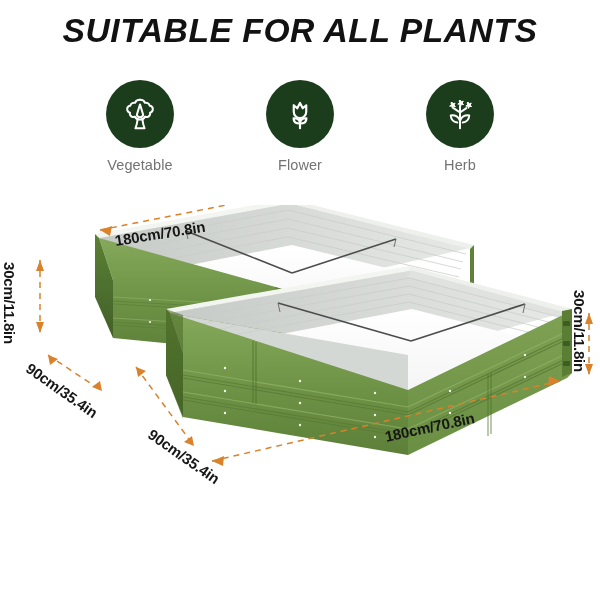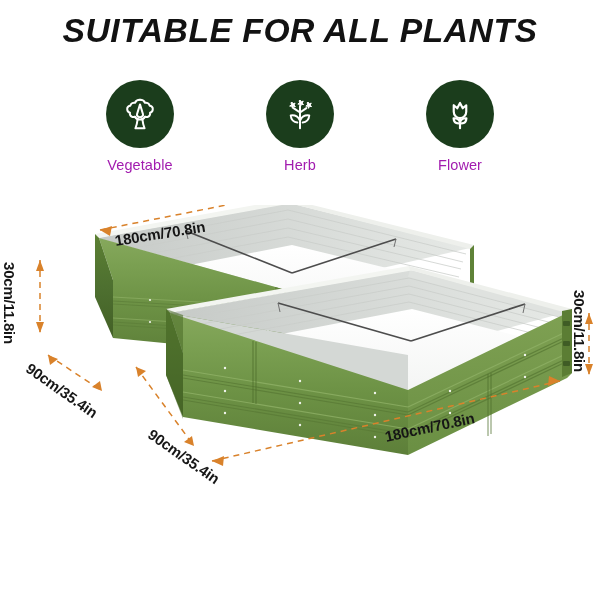--- a/index.html
+++ b/index.html
@@ -64,7 +64,7 @@
     margin-top: 9px;
     font-size: 14.5px;
     font-weight: 400;
-    color: #a21caf;
+    color: #737373;
     letter-spacing: 0.1px;
   }
 

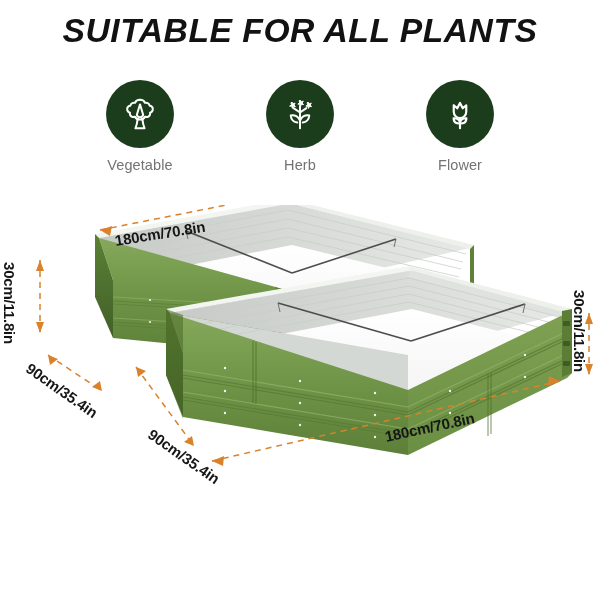--- a/index.html
+++ b/index.html
@@ -118,6 +118,21 @@
         </svg>
       </div>
       <div class="feature-label">Vegetable</div>
+    </div>
+
+    <div class="feature">
+      <div class="feature-badge">
+
+        <svg width="40" height="40" viewBox="0 0 48 48">
+          <g fill="none" stroke="#ffffff" stroke-width="2.6" stroke-linecap="round" stroke-linejoin="round">
+            <path d="M16.5 13.5v7.8c0 4.1 3.4 7.5 7.5 7.5s7.5-3.4 7.5-7.5v-7.8l-4.2 3.6L24 10.8l-3.3 6.3-4.2-3.6z"></path>
+            <path d="M24 28.8V41"></path>
+            <path d="M24 33.6c-1.6-3.4-4.4-4.8-7.7-4.4.2 3.4 2.4 5.9 5.6 6.1"></path>
+            <path d="M24 33.6c1.6-3.4 4.4-4.8 7.7-4.4-.2 3.4-2.4 5.9-5.6 6.1"></path>
+          </g>
+        </svg>
+      </div>
+      <div class="feature-label">Flower</div>
     </div>
 
     <div class="feature">
@@ -141,21 +156,6 @@
       <div class="feature-label">Herb</div>
     </div>
 
-    <div class="feature">
-      <div class="feature-badge">
-
-        <svg width="40" height="40" viewBox="0 0 48 48">
-          <g fill="none" stroke="#ffffff" stroke-width="2.6" stroke-linecap="round" stroke-linejoin="round">
-            <path d="M16.5 13.5v7.8c0 4.1 3.4 7.5 7.5 7.5s7.5-3.4 7.5-7.5v-7.8l-4.2 3.6L24 10.8l-3.3 6.3-4.2-3.6z"></path>
-            <path d="M24 28.8V41"></path>
-            <path d="M24 33.6c-1.6-3.4-4.4-4.8-7.7-4.4.2 3.4 2.4 5.9 5.6 6.1"></path>
-            <path d="M24 33.6c1.6-3.4 4.4-4.8 7.7-4.4-.2 3.4-2.4 5.9-5.6 6.1"></path>
-          </g>
-        </svg>
-      </div>
-      <div class="feature-label">Flower</div>
-    </div>
-
   </div>
 
   <div id="illustration">

